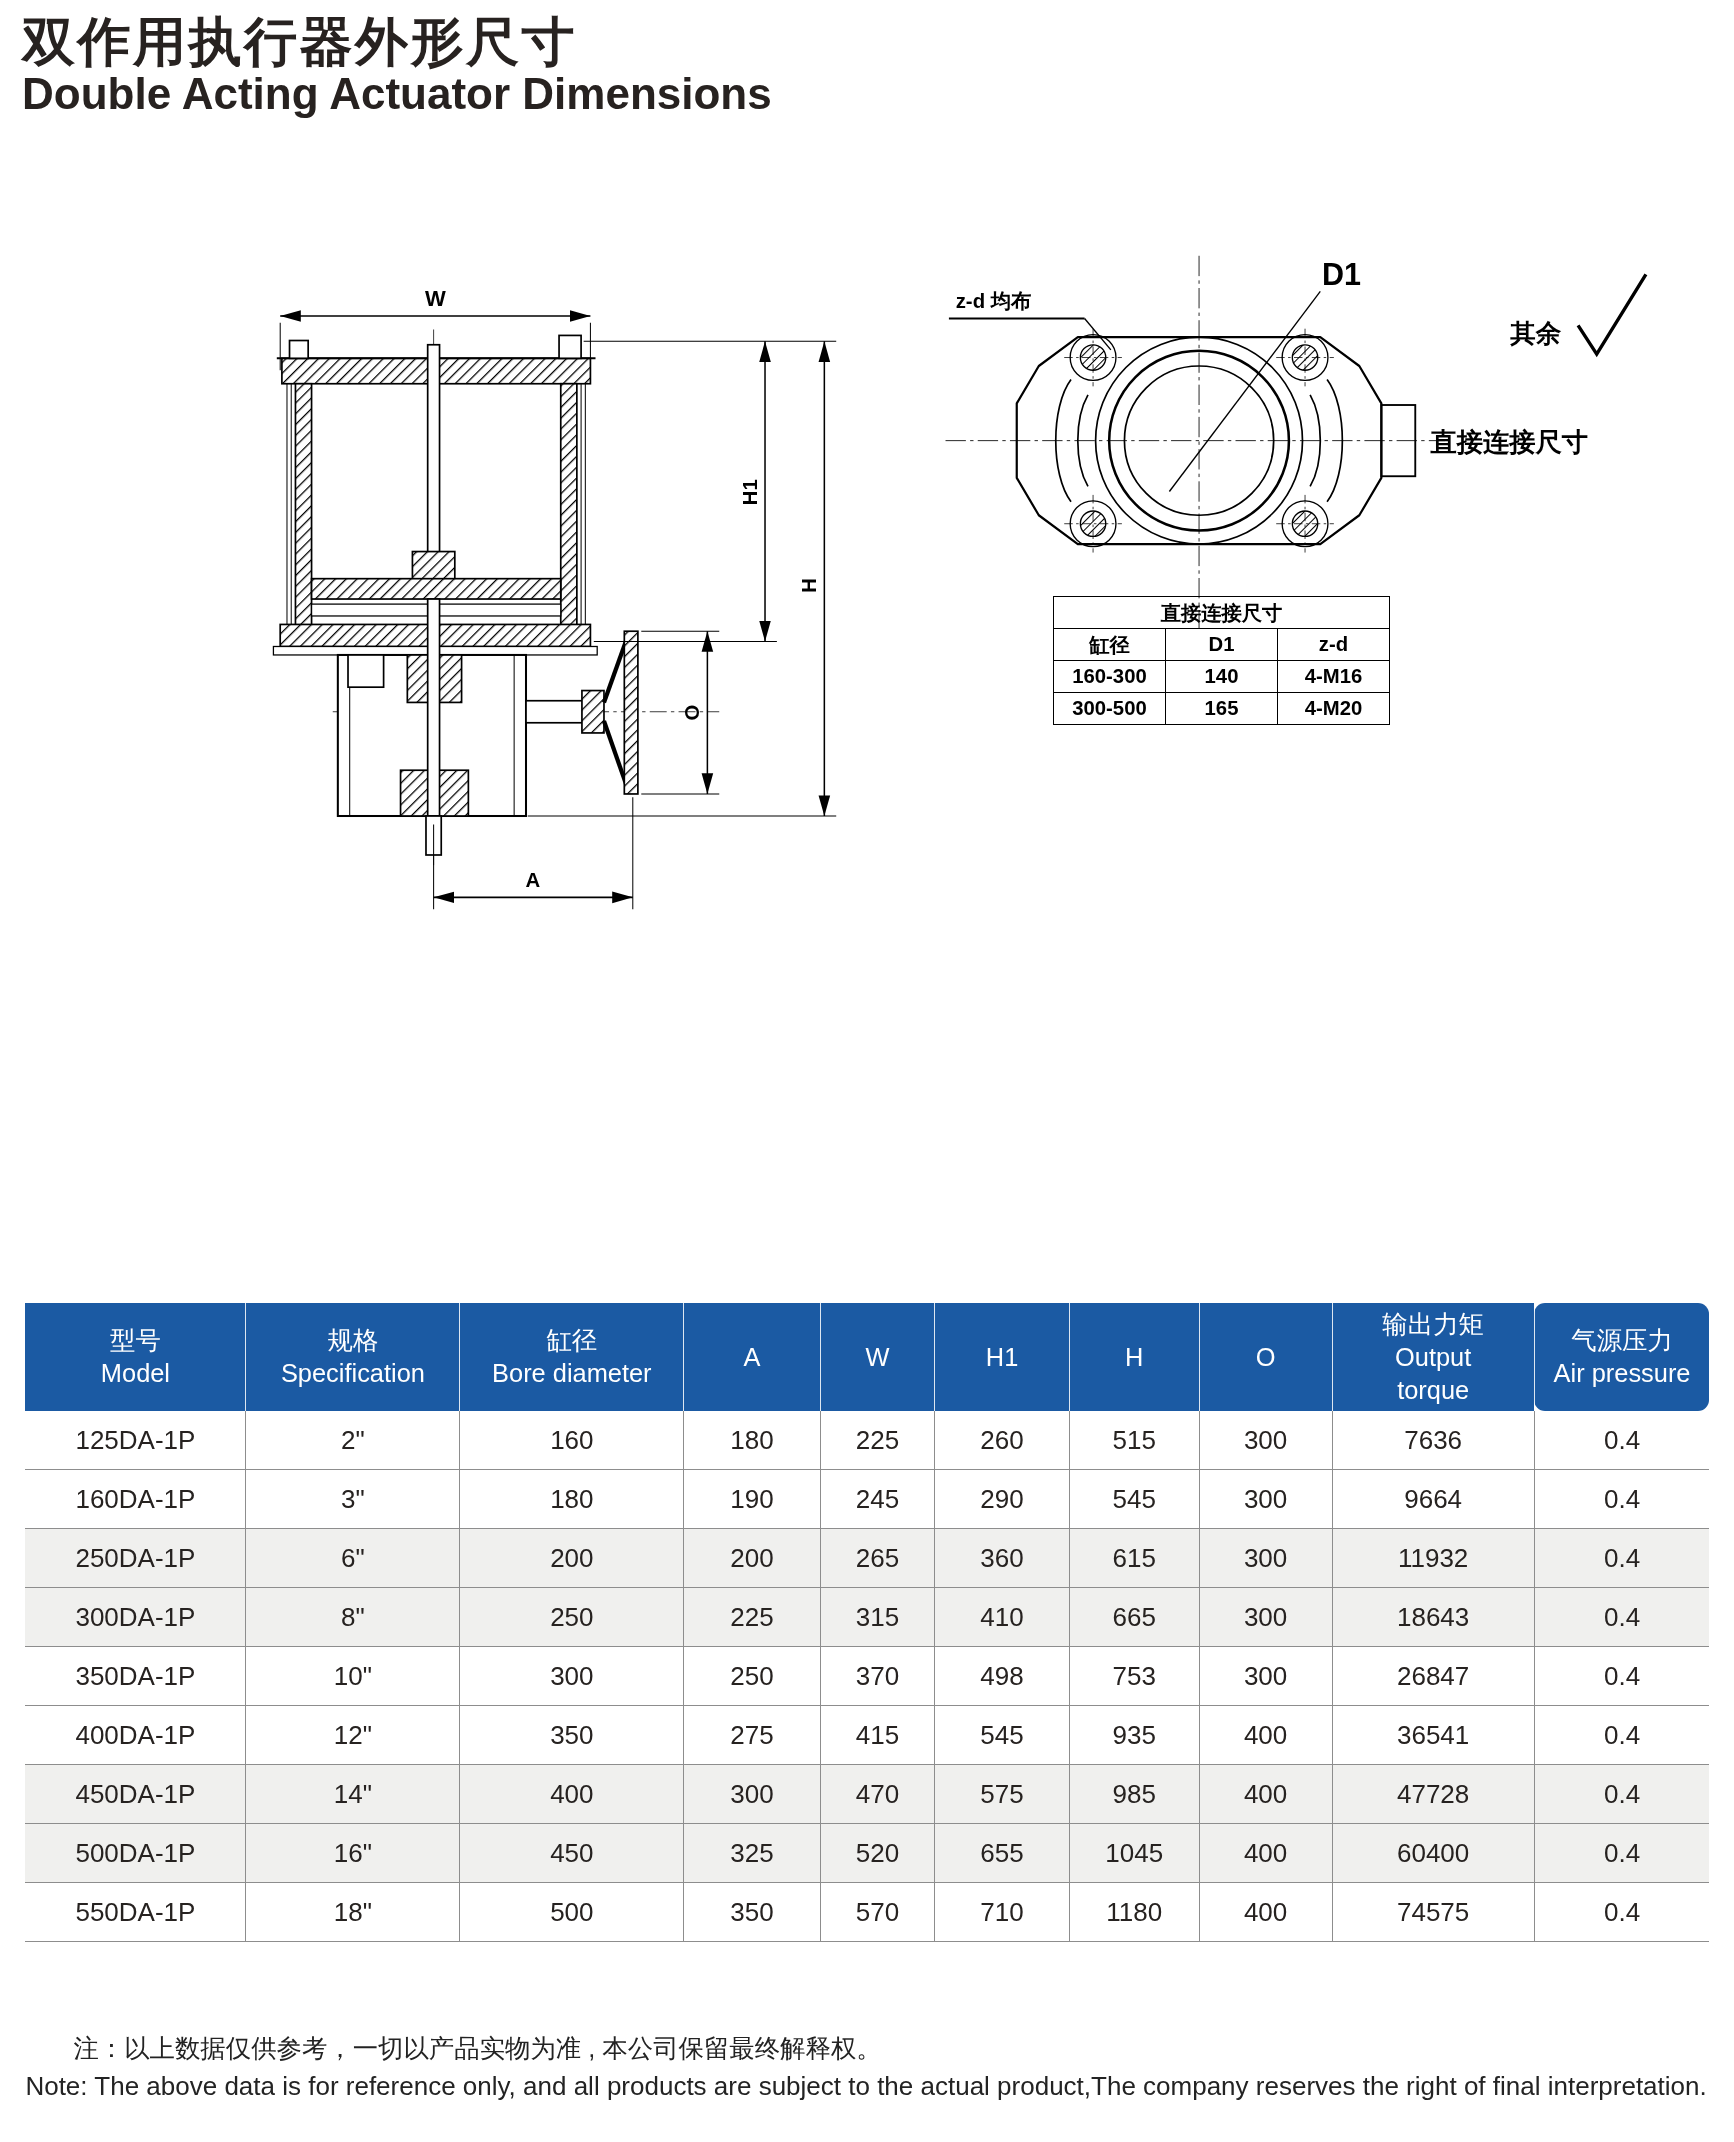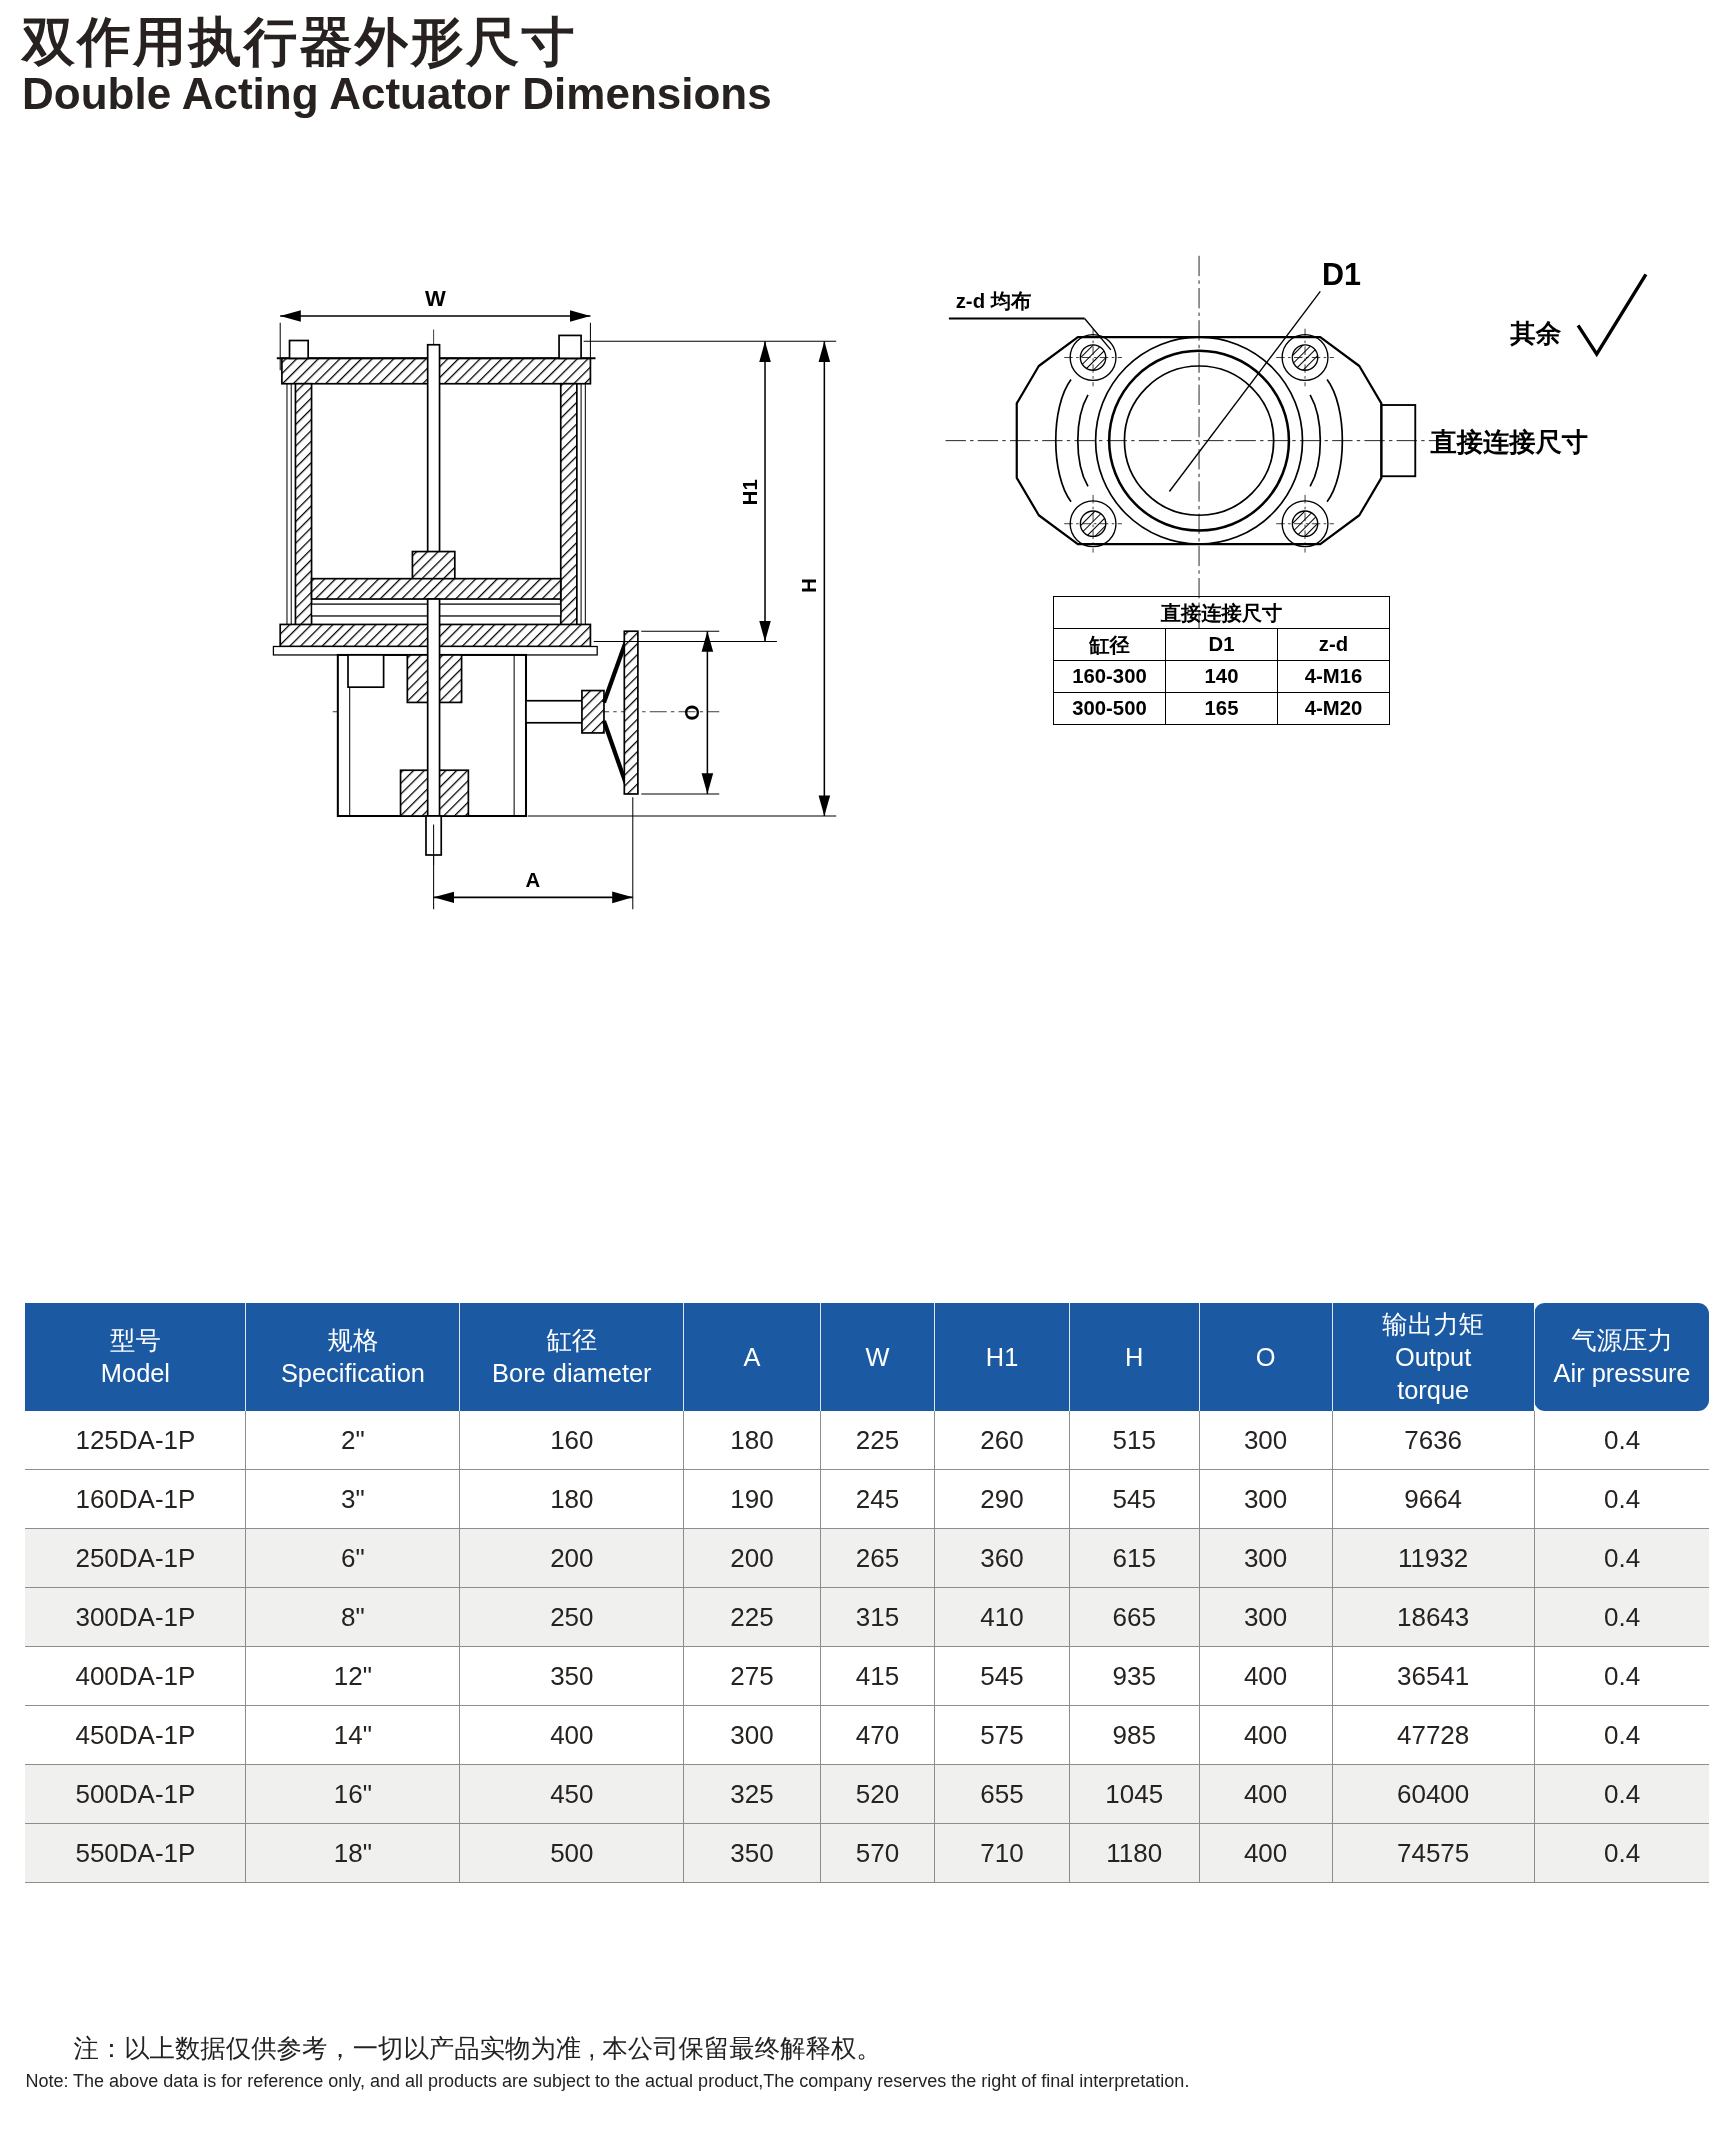--- a/index.html
+++ b/index.html
@@ -343,6 +343,18 @@
           <td>0.4</td>
         </tr>
         <tr>
+          <td>350DA-1P</td>
+          <td>10"</td>
+          <td>300</td>
+          <td>250</td>
+          <td>370</td>
+          <td>498</td>
+          <td>753</td>
+          <td>300</td>
+          <td>26847</td>
+          <td>0.4</td>
+        </tr>
+        <tr>
           <td>400DA-1P</td>
           <td>12"</td>
           <td>350</td>

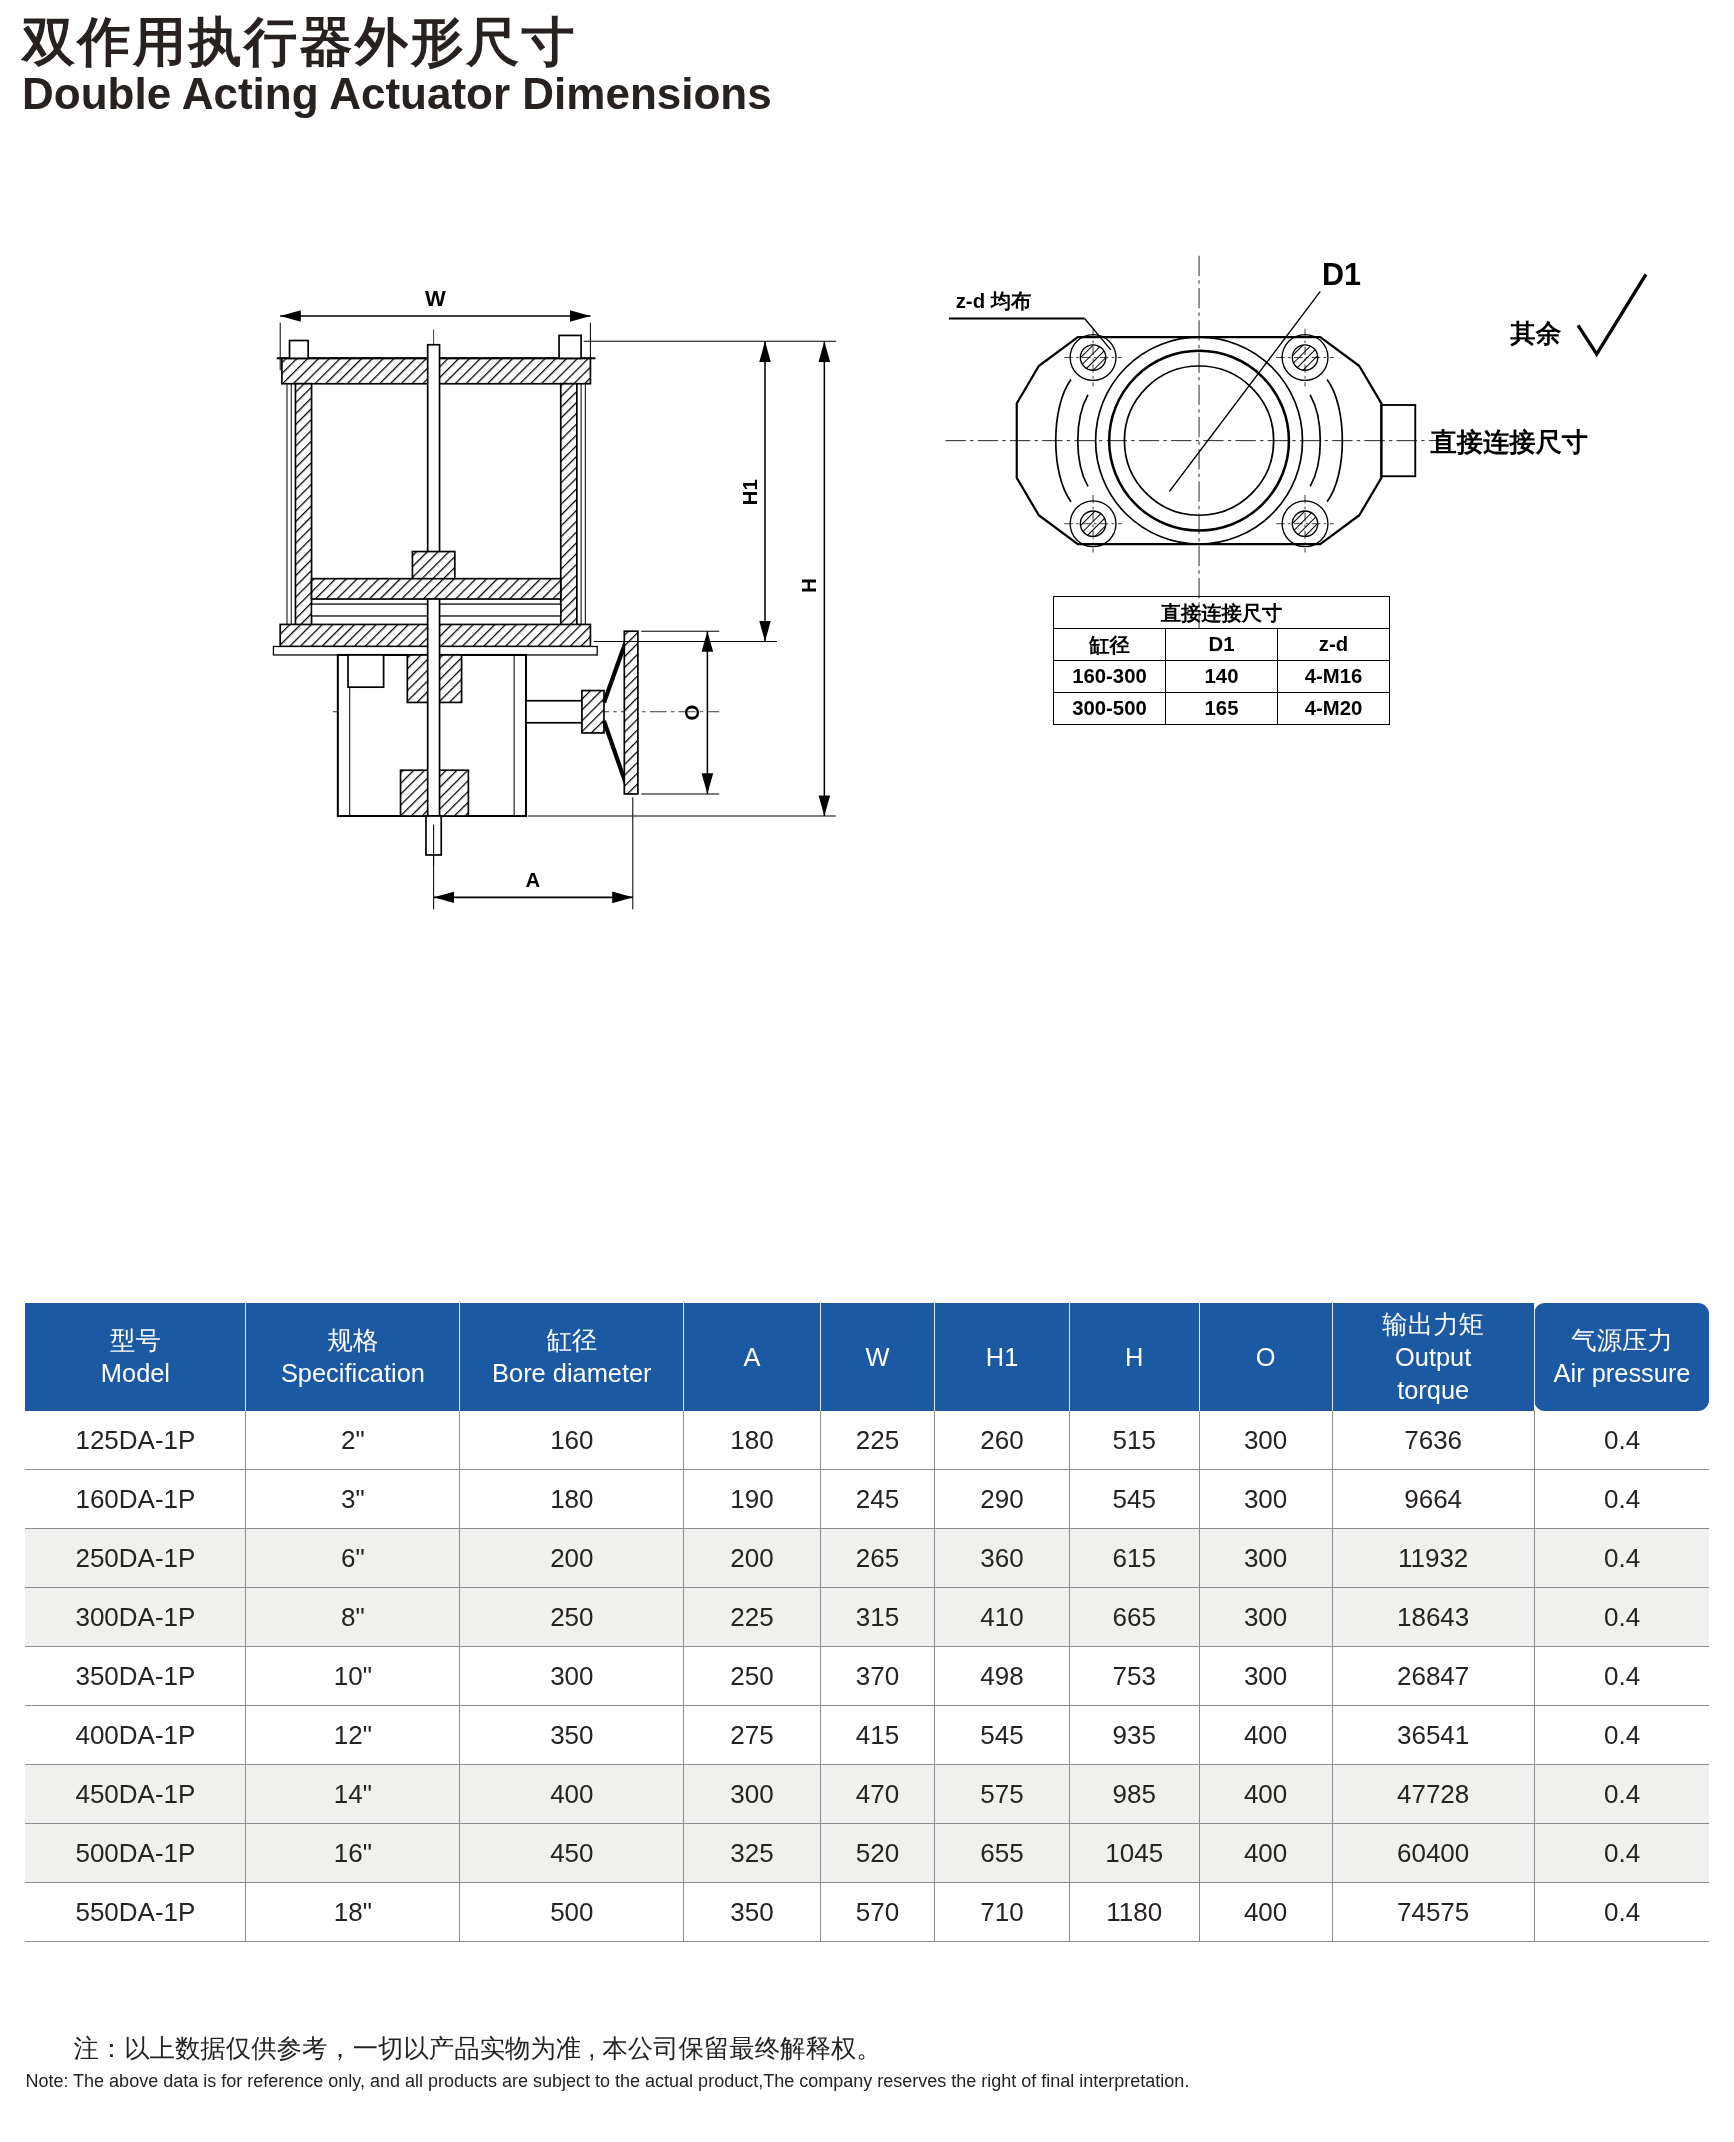--- a/index.html
+++ b/index.html
@@ -47,7 +47,7 @@
 
   
   .note-zh { position:absolute; left:25.4px; top:2032px; font-size:25.4px; color:#232323; white-space:nowrap;margin-left:48px; }
-  .note-en { position:absolute; left:25.4px; top:2071px; font-size:18px; color:#232323; white-space:nowrap; }
+  .note-en { position:absolute; left:25.4px; top:2071px; font-size:26px; color:#232323; white-space:nowrap; }
 </style>
 </head>
 <body>

